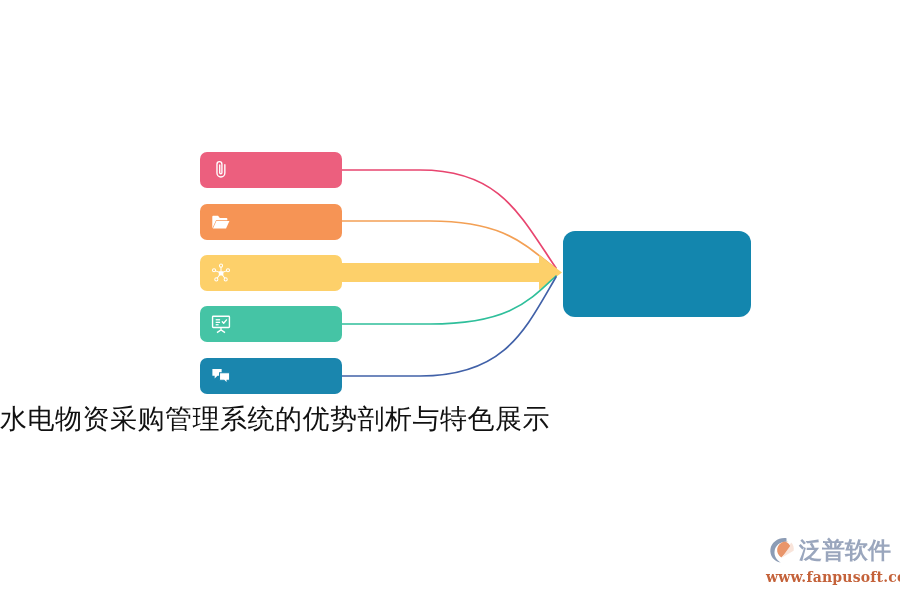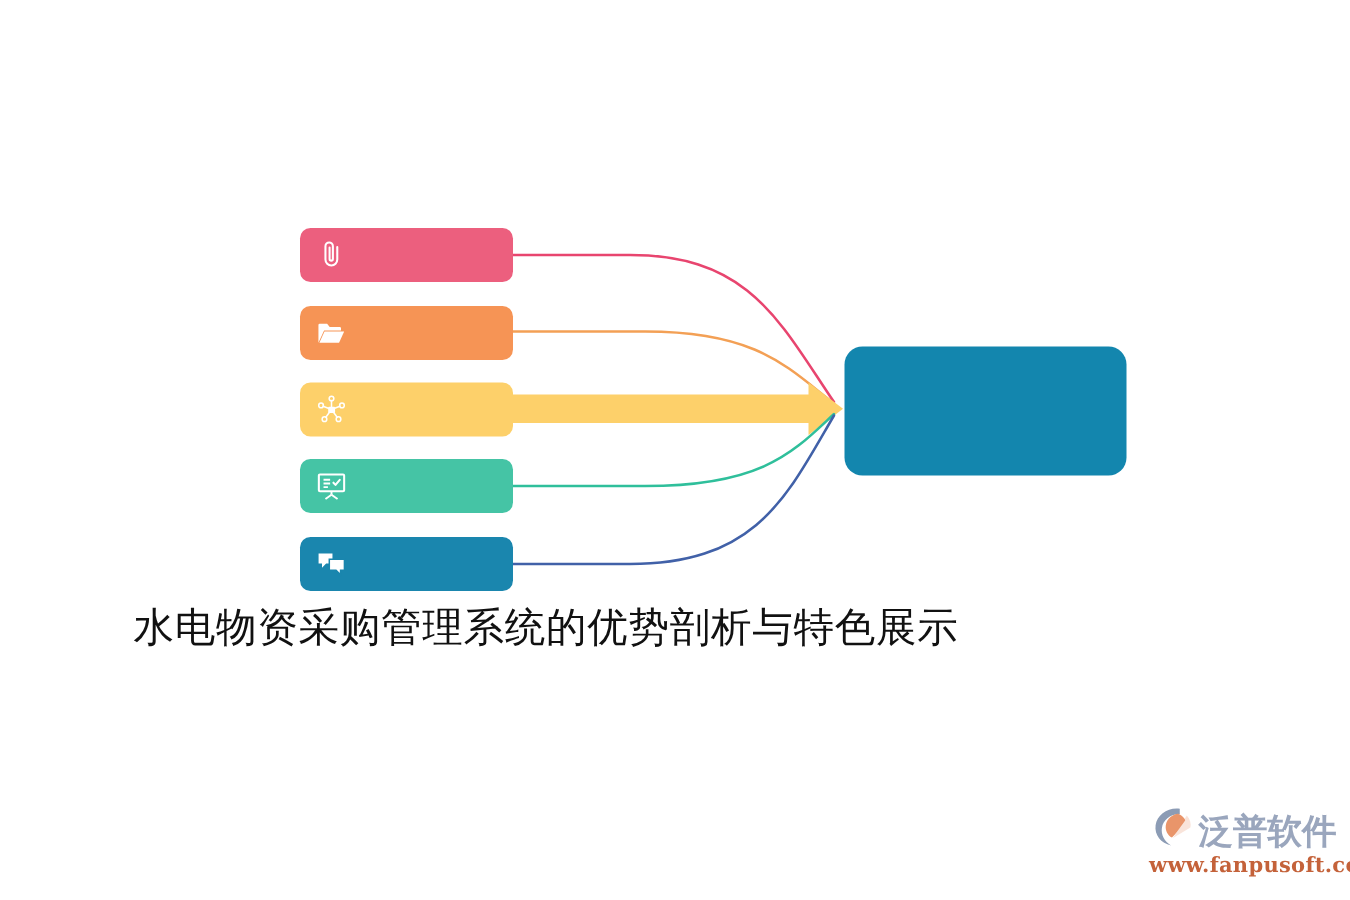--- a/index.html
+++ b/index.html
@@ -95,7 +95,7 @@
     left: 0;
     top: 404px;
     width: 728px;
-    text-align: center;
+    text-align: left;
     font-family: "DejaVu Serif", "Liberation Serif", serif;
     font-size: 27px;
     letter-spacing: 0.5px;

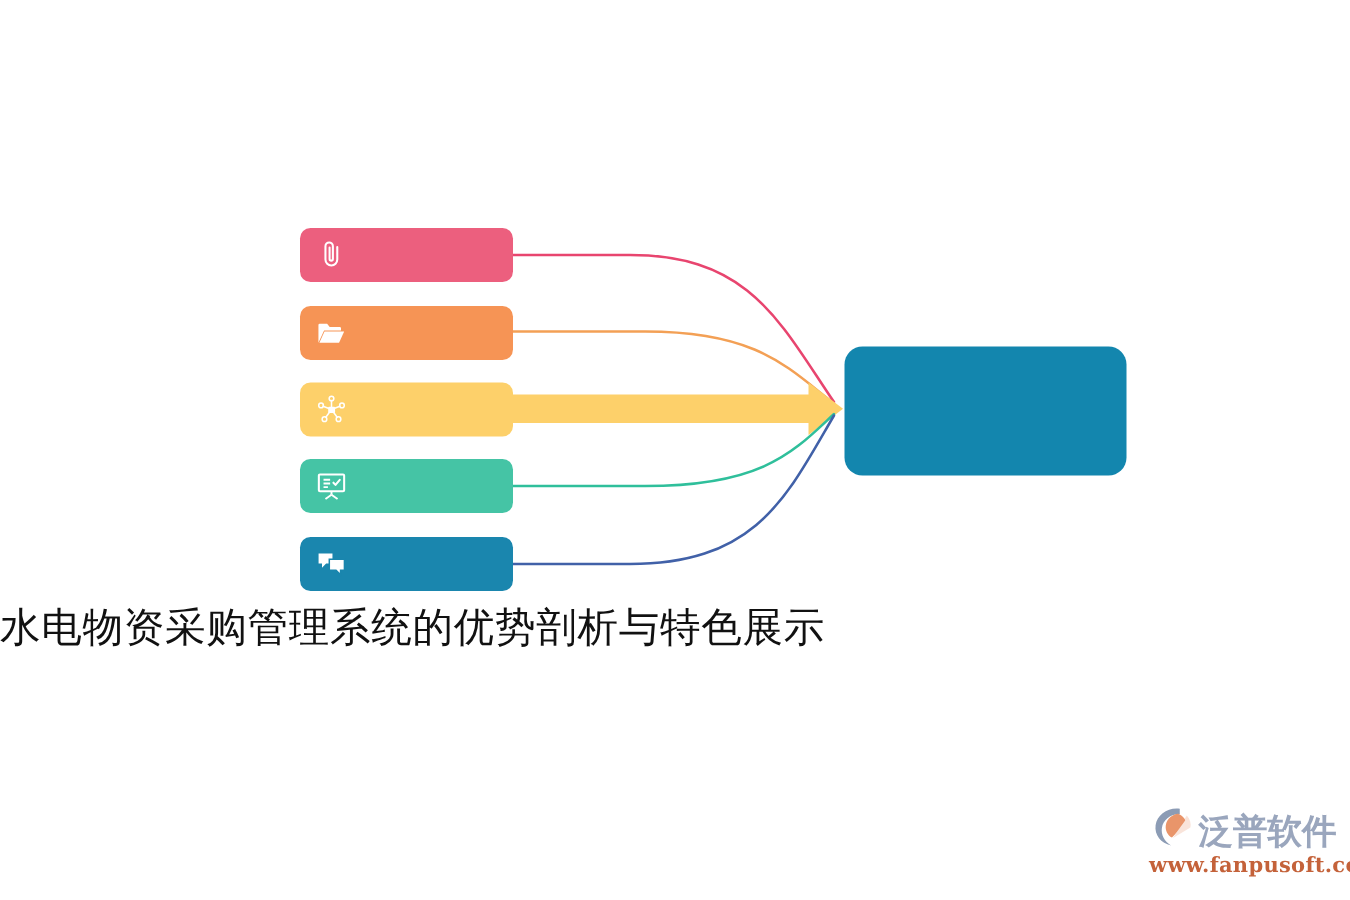--- a/index.html
+++ b/index.html
@@ -114,7 +114,7 @@
   }
   .brand-row {
     display: flex;
-    align-items: flex-end;
+    align-items: center;
     height: 34px;
   }
   .brand-mark {

